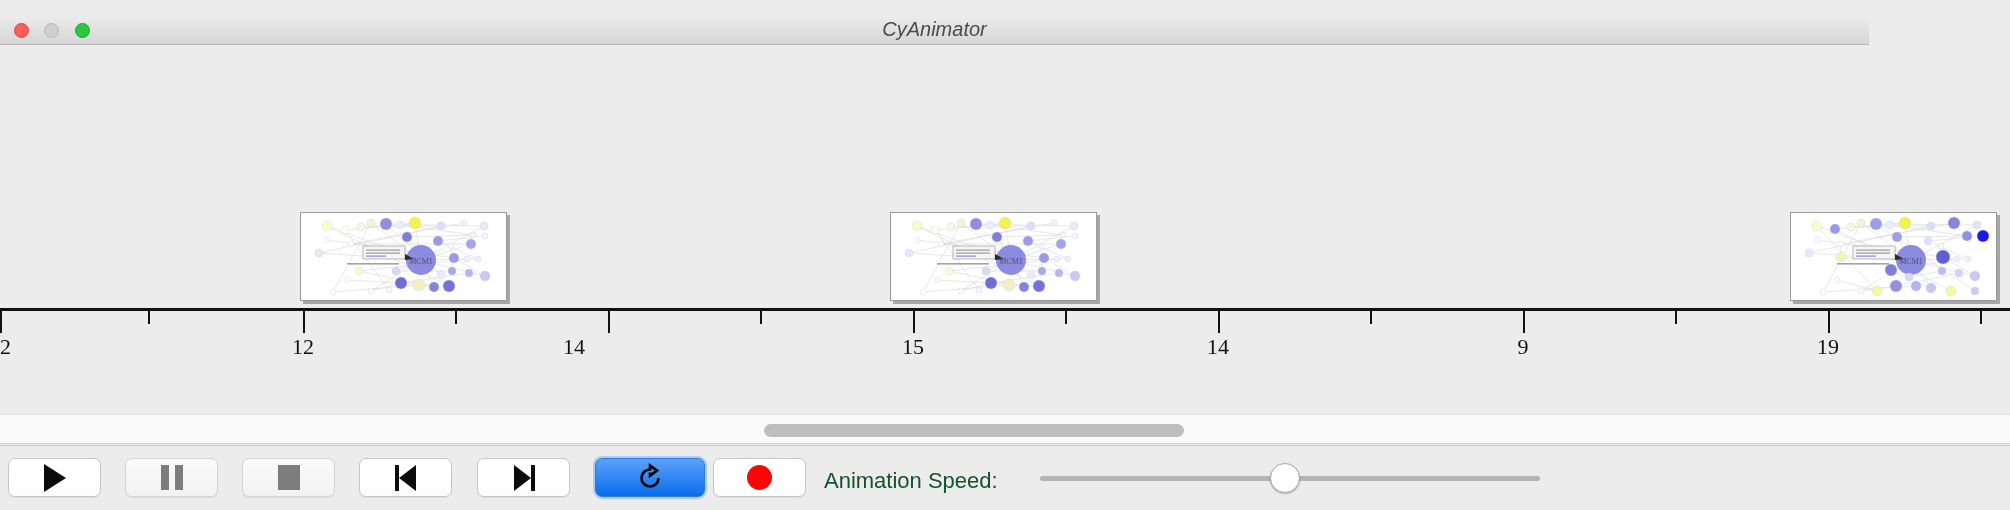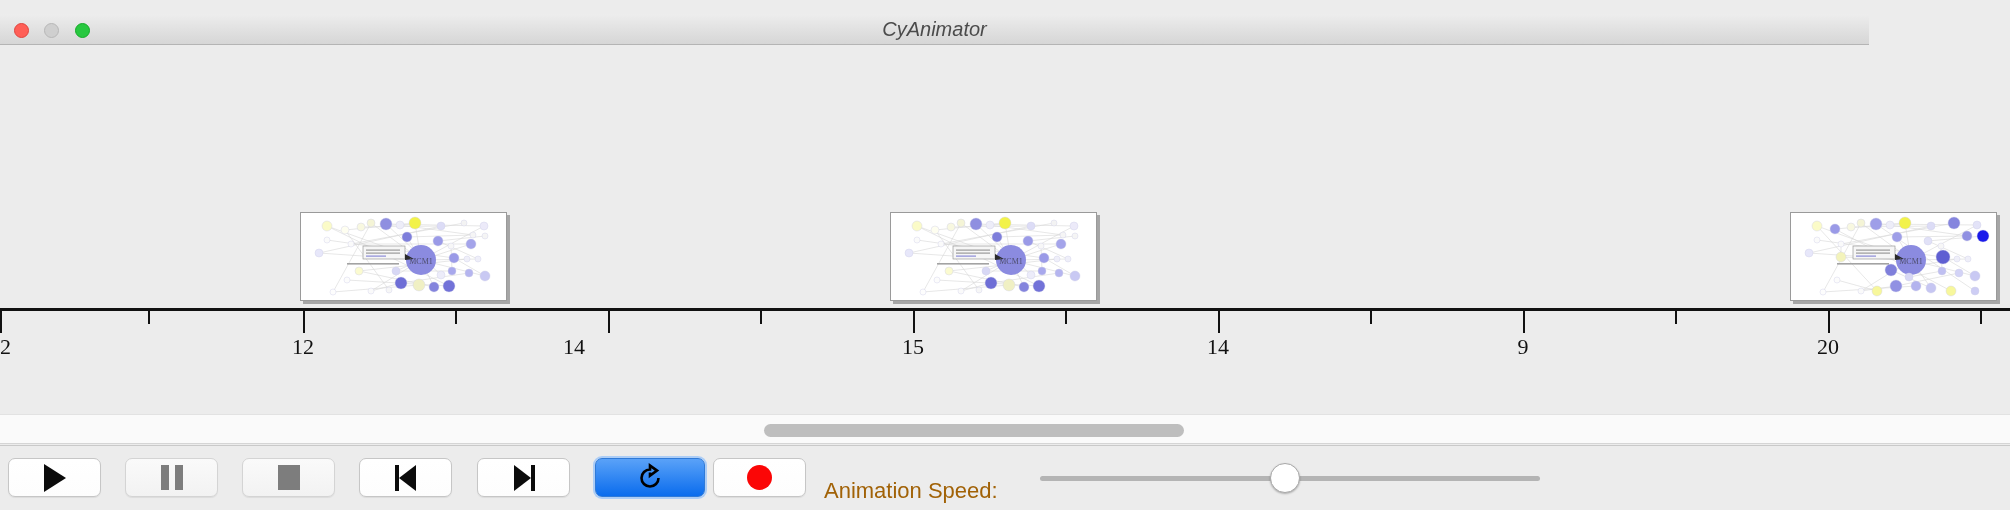--- a/index.html
+++ b/index.html
@@ -469,7 +469,7 @@
         <div class="tick-label" style="left: 1523px;">9</div>
         <div class="tick minor" style="left: 1675px;"></div>
         <div class="tick major" style="left: 1828px;"></div>
-        <div class="tick-label" style="left: 1828px;">20</div>
+        <div class="tick-label" style="left: 1828px;">19</div>
         <div class="tick minor" style="left: 1980px;"></div>
       </div>
   </div>

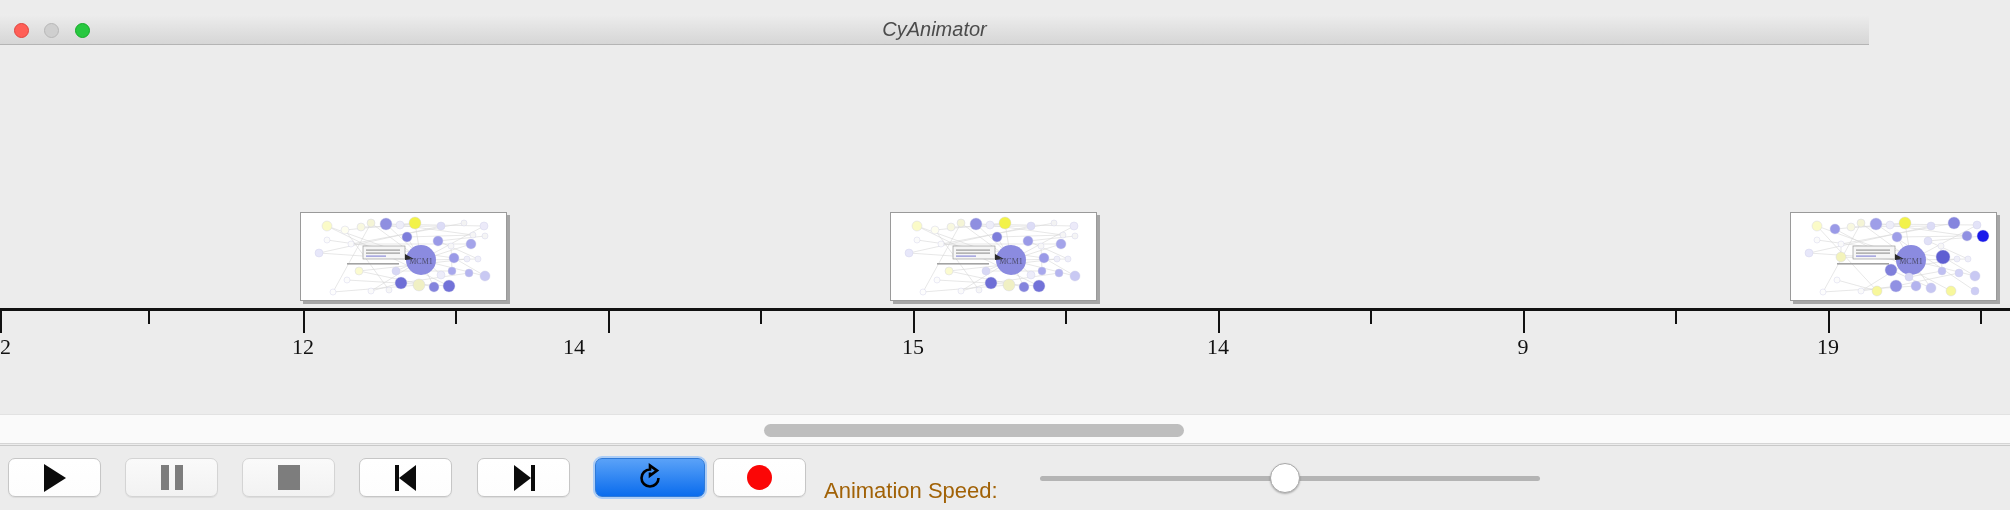--- a/index.html
+++ b/index.html
@@ -163,8 +163,8 @@
   .ic-rec { width: 25px; height: 25px; border-radius: 50%; background: #fb0606; }
 
   .speed-label {
-    position: absolute; left: 824px; top: 32px;
-    font-size: 22px; color: #a16207; white-space: nowrap;
+    position: absolute; left: 824px; top: 22px;
+    font-size: 22px; color: #14532d; white-space: nowrap;
     font-family: "Liberation Sans", sans-serif;
   }
   .slider { position: absolute; left: 1040px; top: 30px; width: 500px; height: 6px; }

